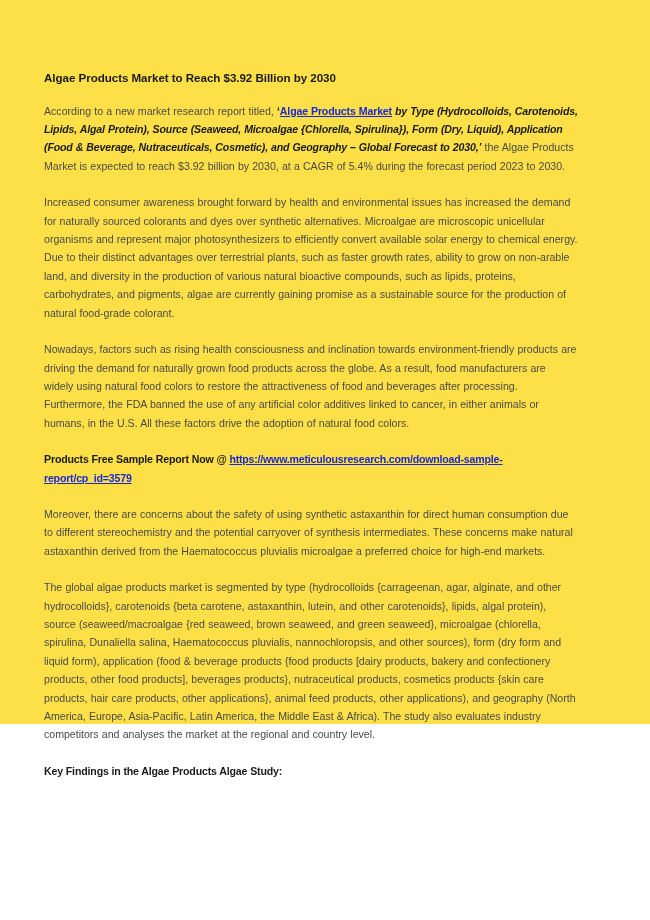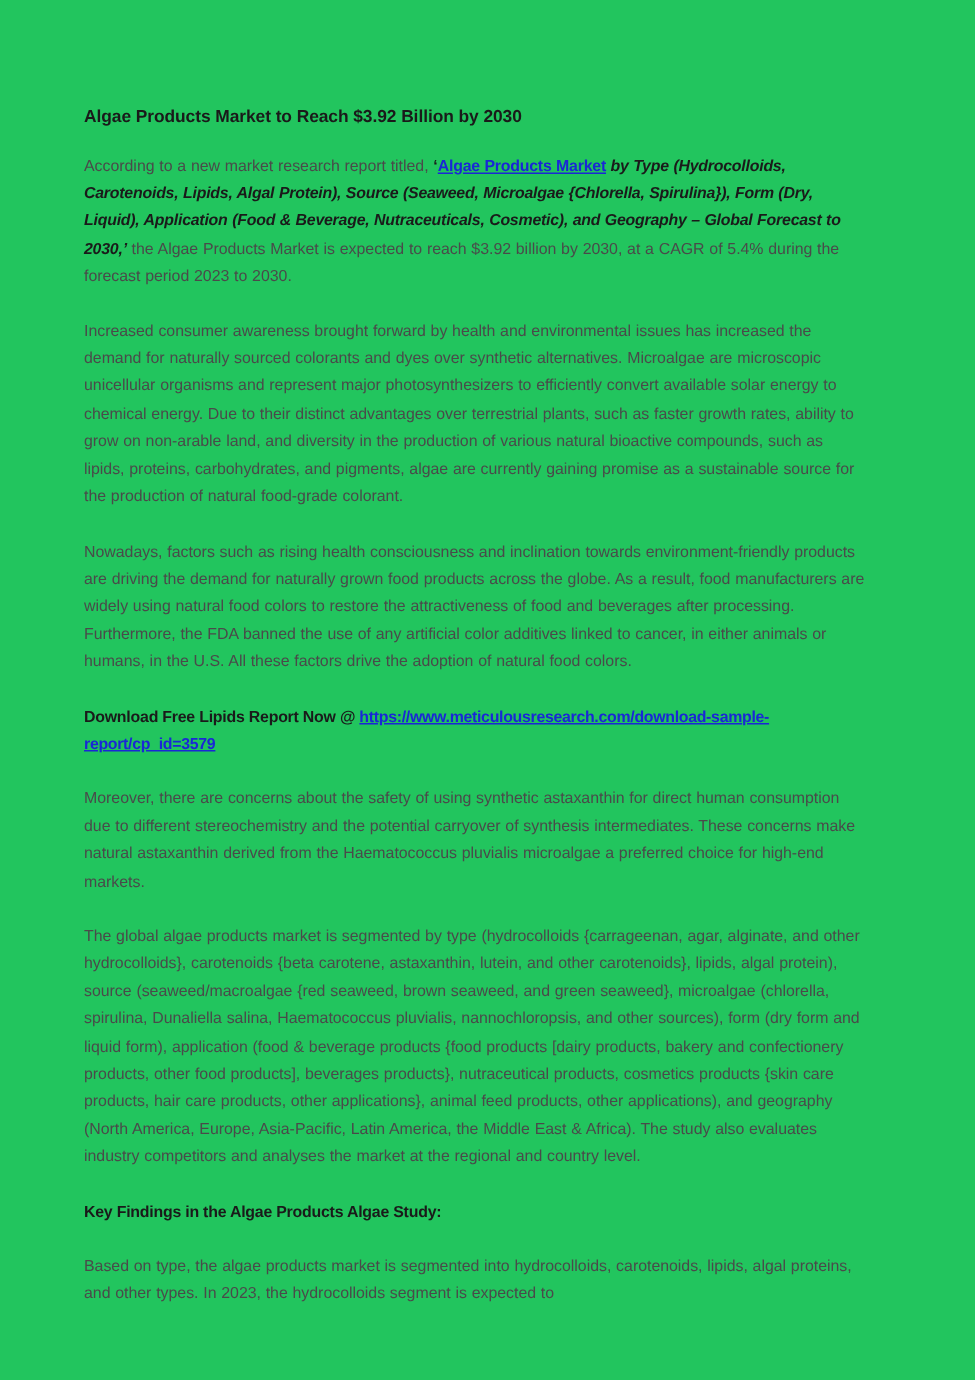--- a/index.html
+++ b/index.html
@@ -19,10 +19,10 @@
   .page {
     position: relative;
     width: 650px;
-    height: 920px;
-    background: #22c55e;
+    height: 724px;
+    background: #fde047;
     box-sizing: border-box;
-    padding: 70px 72px 0 56px;
+    padding: 70px 72px 0 44px;
   }
   .doc-title {
     font-size: 11.6px;

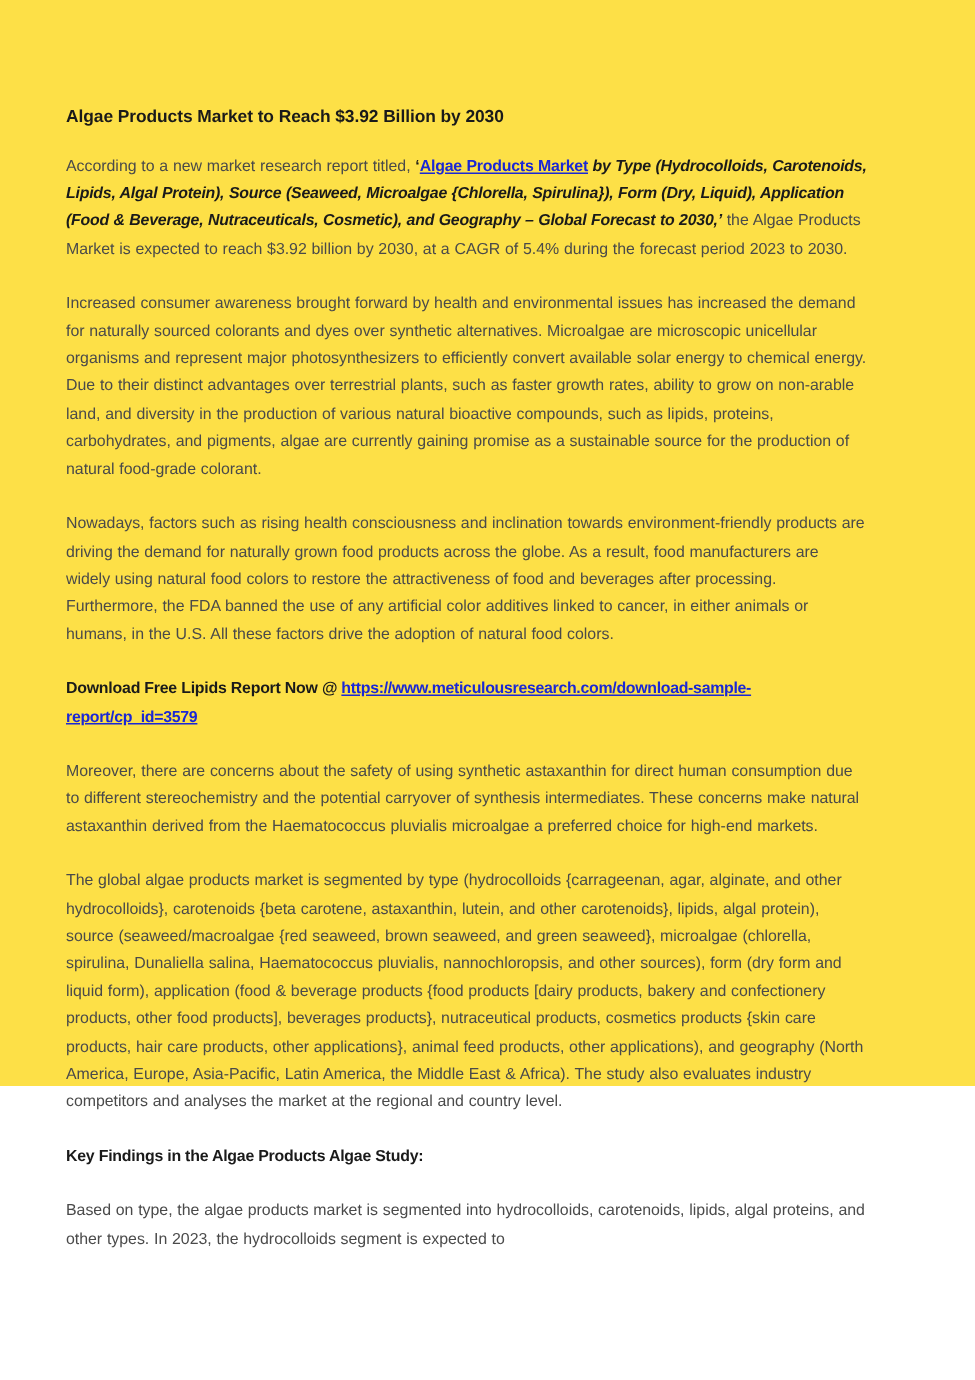--- a/index.html
+++ b/index.html
@@ -87,7 +87,7 @@
   <p class="para">Nowadays, factors such as rising health consciousness and inclination towards environment-friendly products are driving the demand for naturally grown food products across the globe. As a result, food manufacturers are widely using natural food colors to restore the attractiveness of food and beverages after processing. Furthermore, the FDA banned the use of any artificial color additives linked to cancer, in either animals or humans, in the U.S. All these factors drive the adoption of natural food colors.</p>
 
   <p class="heading-inline">
-    <span>Download Free Lipids Report Now @ </span><a class="lnk-plain" href="#">https://www.meticulousresearch.com/download-sample-report/cp_id=3579</a>
+    <span>Products Free Sample Report Now @ </span><a class="lnk-plain" href="#">https://www.meticulousresearch.com/download-sample-report/cp_id=3579</a>
   </p>
 
   <p class="para">Moreover, there are concerns about the safety of using synthetic astaxanthin for direct human consumption due to different stereochemistry and the potential carryover of synthesis intermediates. These concerns make natural astaxanthin derived from the Haematococcus pluvialis microalgae a preferred choice for high-end markets.</p>

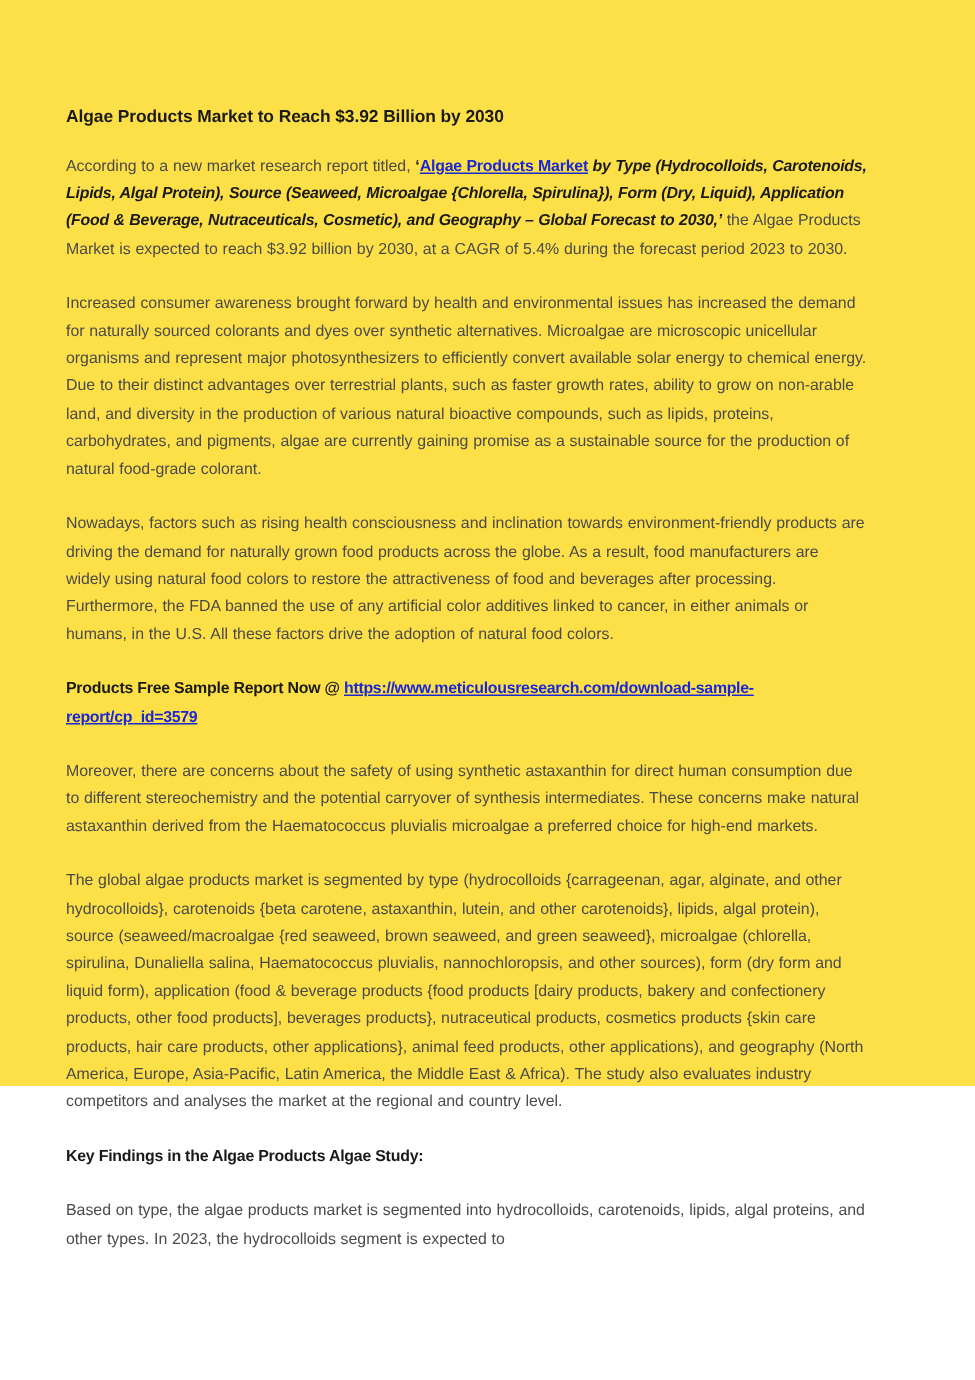--- a/index.html
+++ b/index.html
@@ -96,7 +96,6 @@
 
   <p class="heading-inline">Key Findings in the Algae Products Algae Study:</p>
 
-  <p class="para">Based on type, the algae products market is segmented into hydrocolloids, carotenoids, lipids, algal proteins, and other types. In 2023, the hydrocolloids segment is expected to</p>
 
 </div>
 

